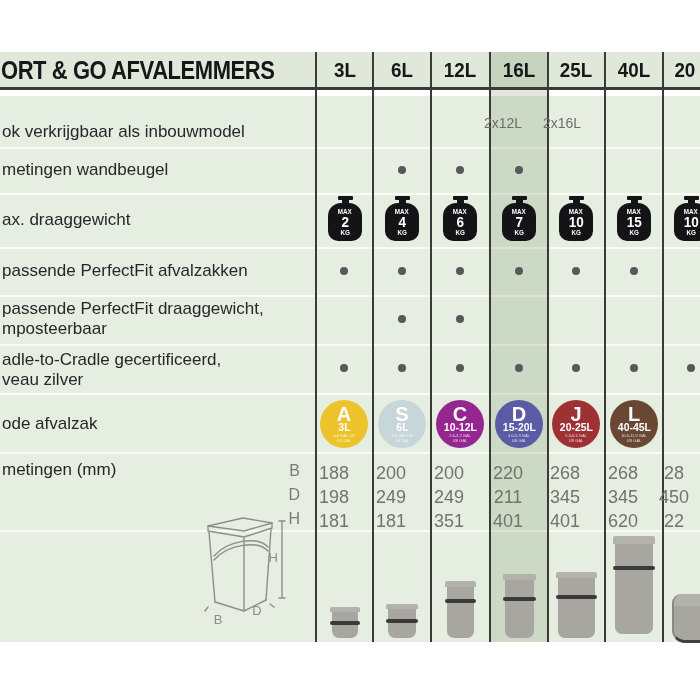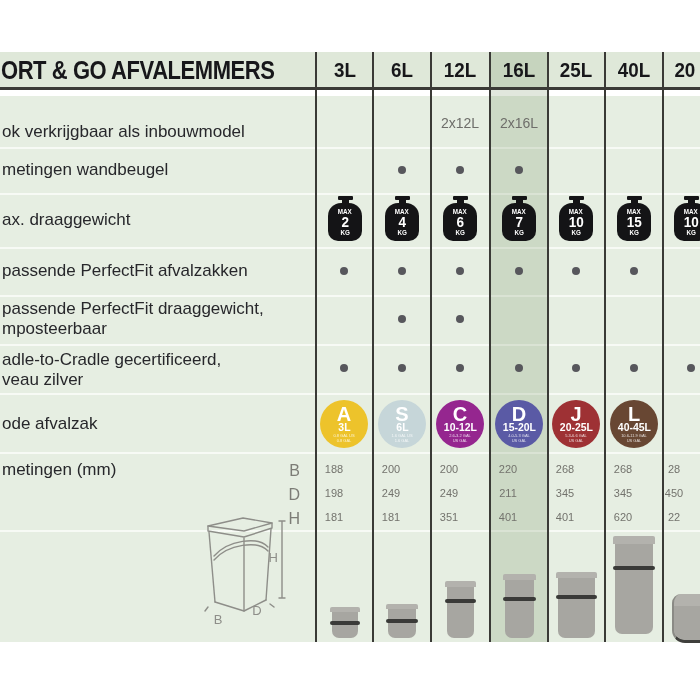--- a/index.html
+++ b/index.html
@@ -21,7 +21,7 @@
   
   .c1{left:317px;} .c2{left:374px;} .c3{left:432px;} .c4{left:491px;}
   .c5{left:548px;} .c6{left:606px;} .c7{left:663px;}
-  .cell{position:absolute;width:56px;text-align:center;}
+  .cell{position:absolute;width:56px;text-align:center;padding-left:43px;}
   
   .rowlabel{position:absolute;left:2px;font-size:17px;color:#27272b;line-height:20px;white-space:nowrap;}
   

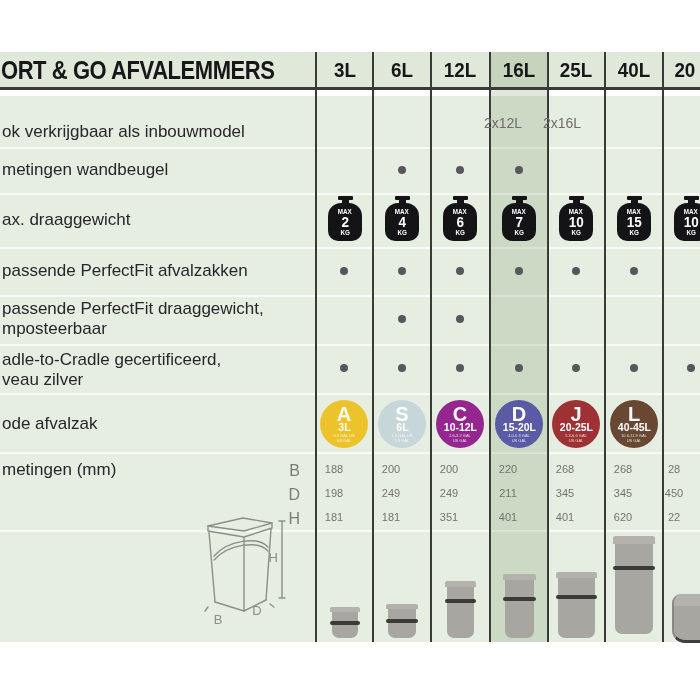--- a/index.html
+++ b/index.html
@@ -44,7 +44,7 @@
   .bagsize{font-size:11px;font-weight:bold;line-height:11px;transform:scaleX(.95);white-space:nowrap;}
   .bagsub{font-size:4px;line-height:5px;opacity:.8;white-space:nowrap;}
   
-  .dim{position:absolute;width:34px;text-align:center;font-size:11px;color:#73736d;}
+  .dim{position:absolute;width:34px;text-align:center;font-size:18px;color:#73736d;}
   .c7d{left:657px;}
   .dimlabel{position:absolute;left:270px;width:30px;text-align:right;font-size:16px;color:#7c7c76;}
   

